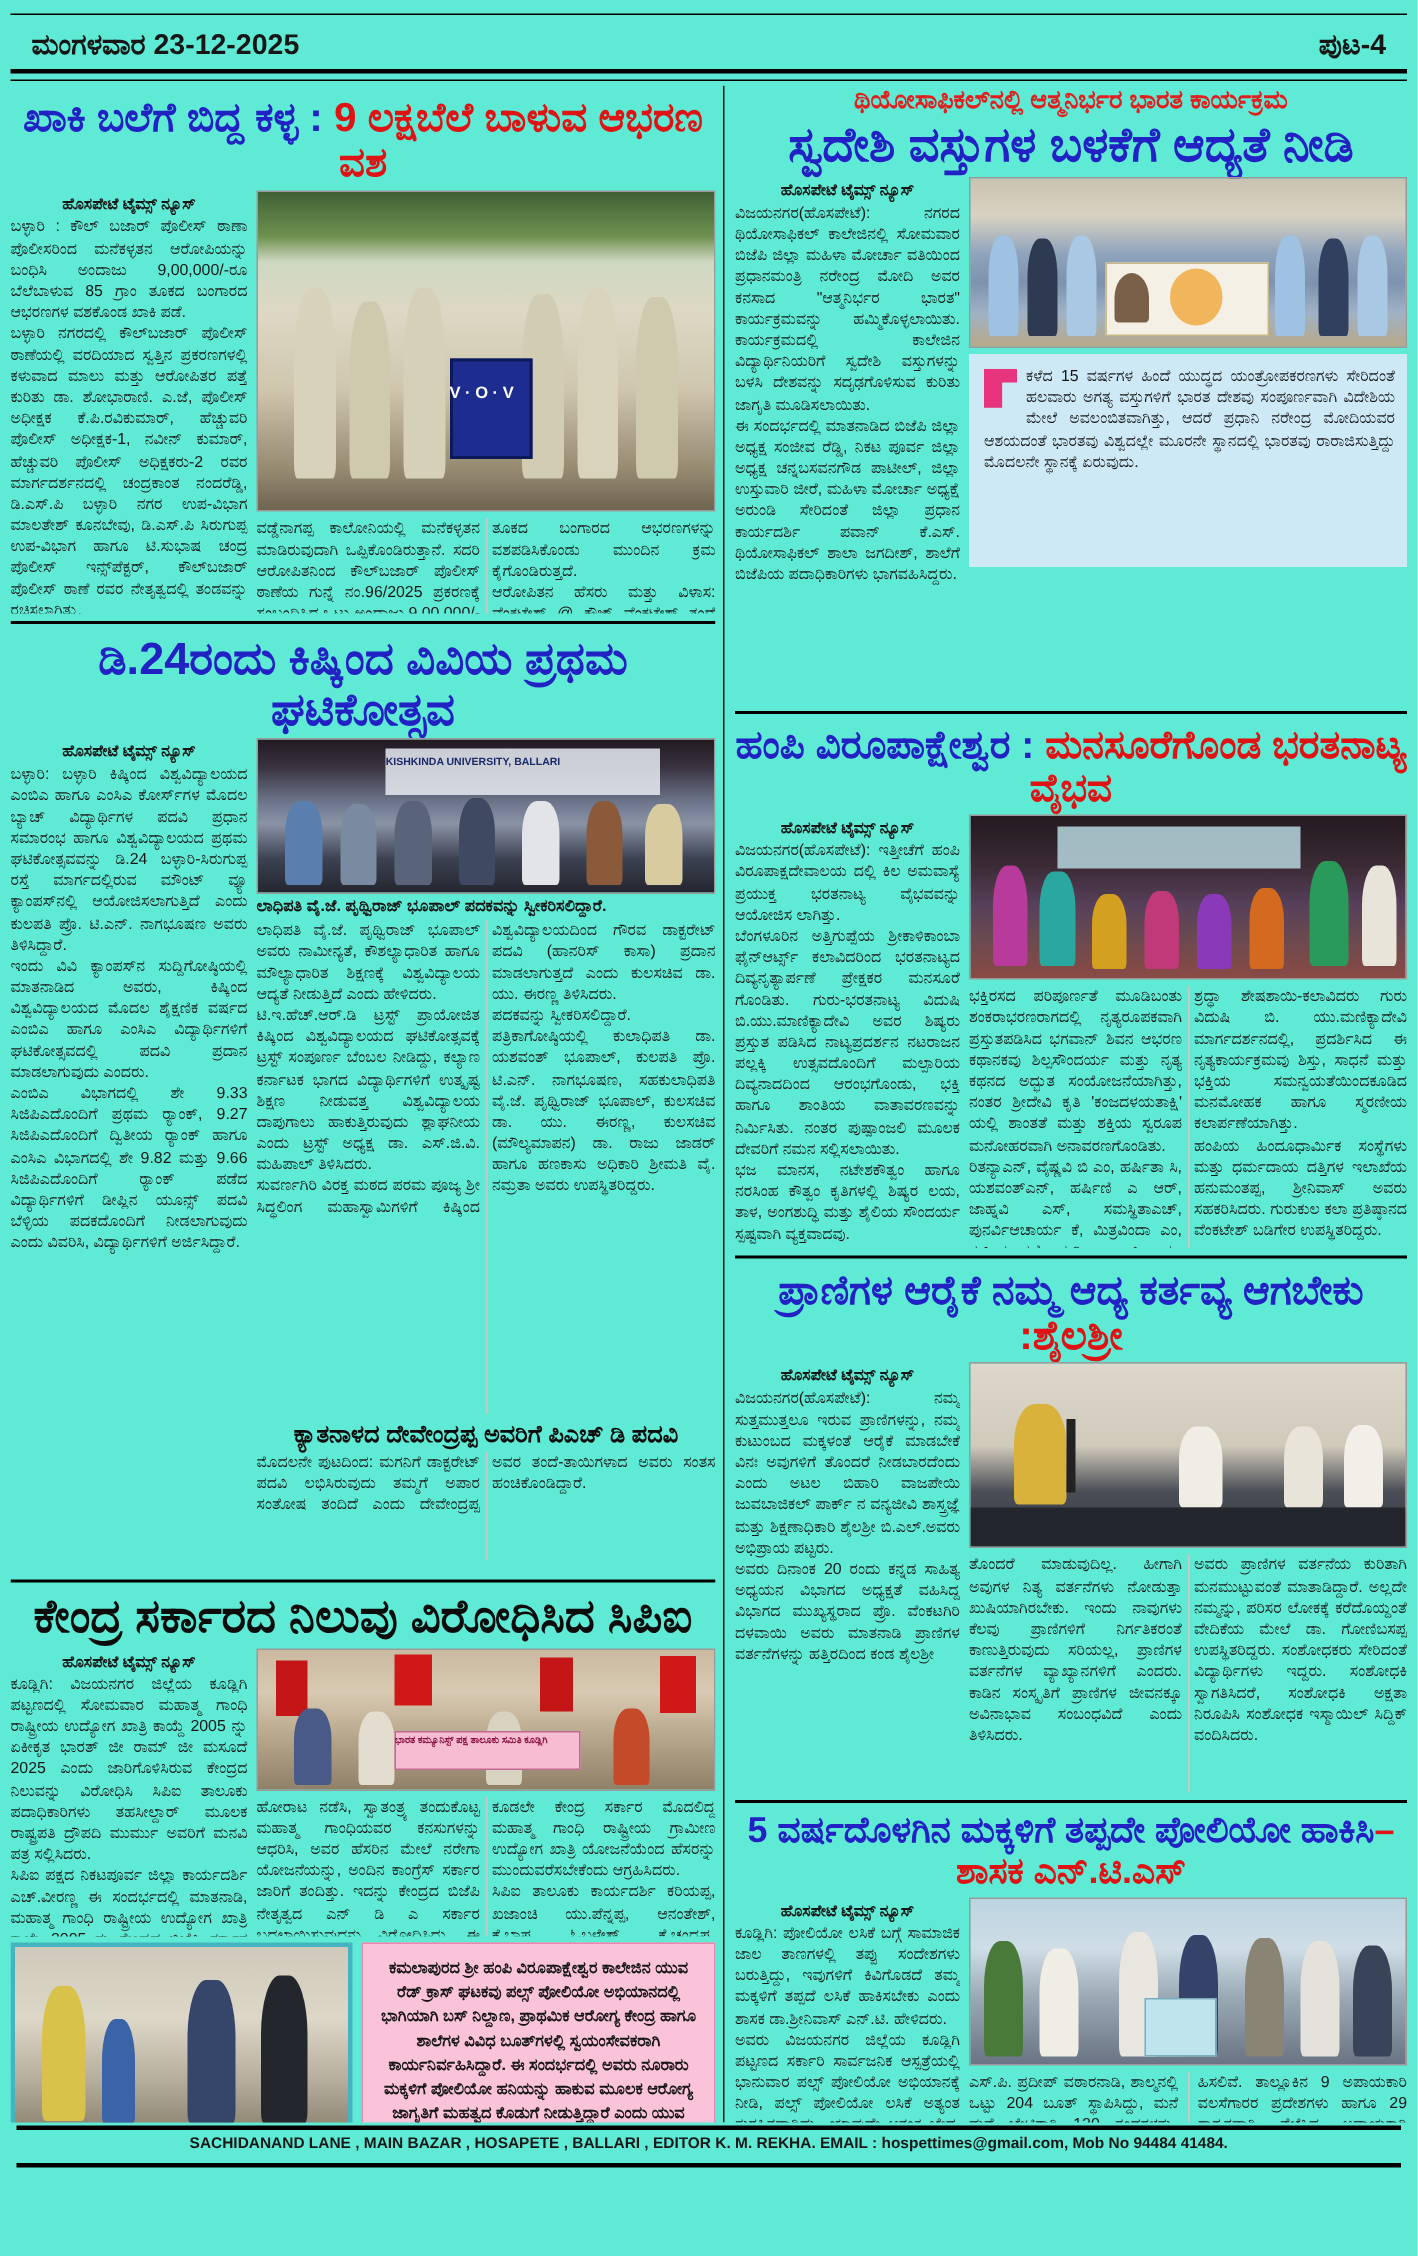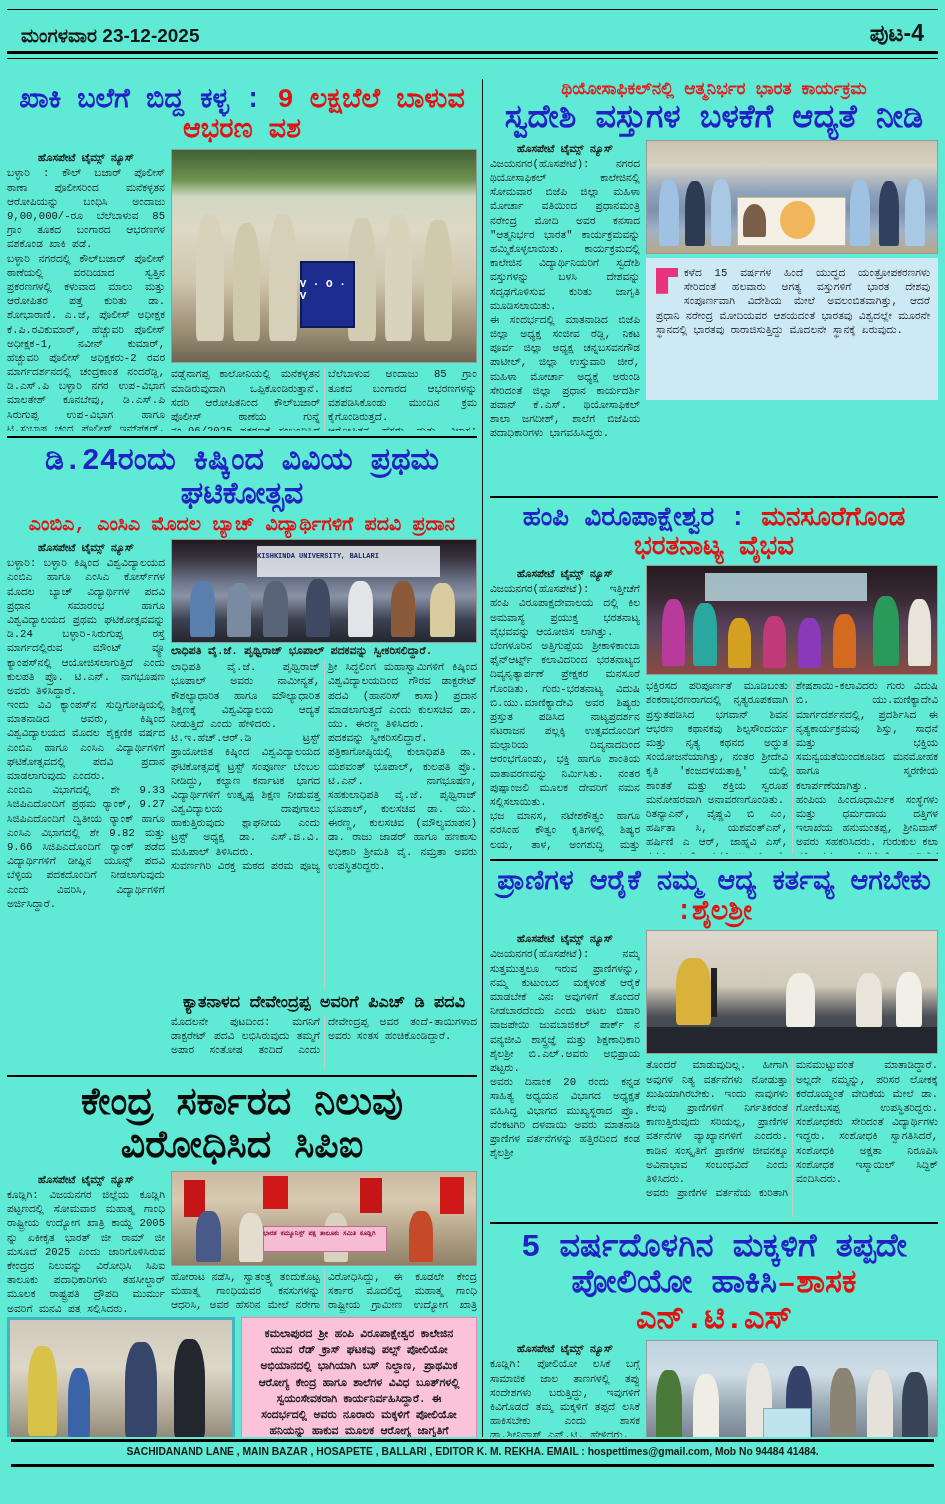--- a/index.html
+++ b/index.html
@@ -11,7 +11,7 @@
   .hrow{display:flex;align-items:flex-end;justify-content:space-between;padding:10px 14px 4px 14px;}
   .hdate{font-size:19px;font-weight:bold;}
   .hmast{font-size:27px;font-weight:bold;letter-spacing:1px;border-bottom:2px solid #000;padding:0 6px 2px;}
-  .hpage{font-size:23px;font-weight:bold;}
+  .hpage{font-size:19px;font-weight:bold;}
   .hdbl{height:4px;border-top:3.5px solid #000;border-bottom:1.2px solid #000;}
   
   .main{display:flex;height:1358px;overflow:hidden;margin-top:20px;font-family:Liberation Mono, monospace;}

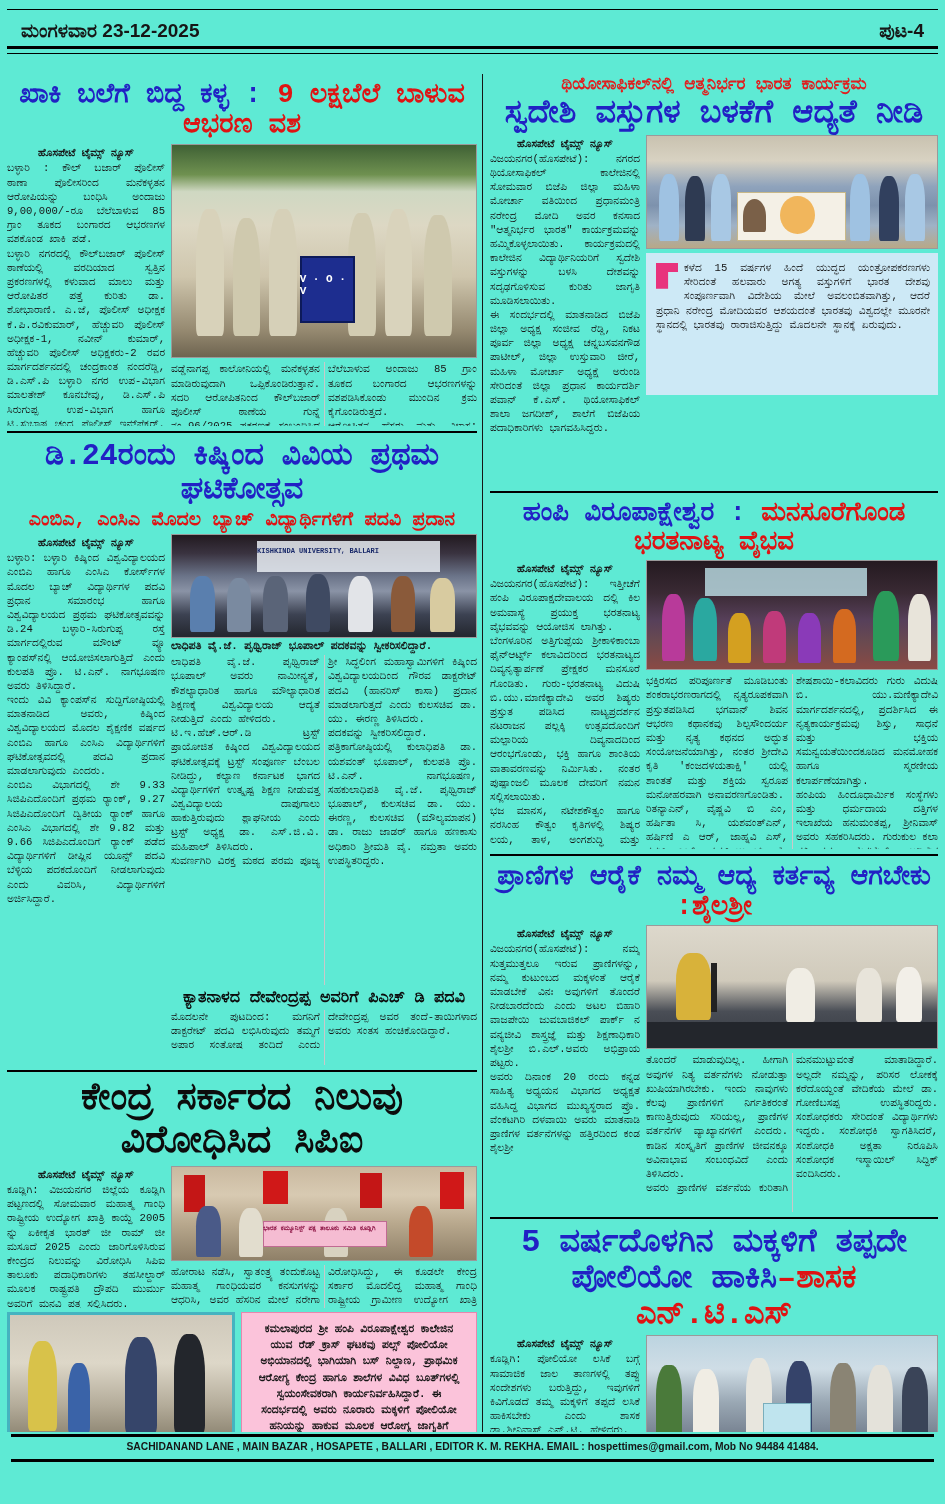--- a/index.html
+++ b/index.html
@@ -14,7 +14,7 @@
   .hpage{font-size:19px;font-weight:bold;}
   .hdbl{height:4px;border-top:3.5px solid #000;border-bottom:1.2px solid #000;}
   
-  .main{display:flex;height:1358px;overflow:hidden;margin-top:20px;font-family:Liberation Mono, monospace;}
+  .main{display:flex;height:1358px;overflow:hidden;margin-top:3px;}
   .lcol{width:470px;overflow:hidden;}
   .rcol{flex:1;border-left:1.5px solid #161616;margin-left:5px;padding-left:7px;overflow:hidden;}
   .art{overflow:hidden;position:relative;}

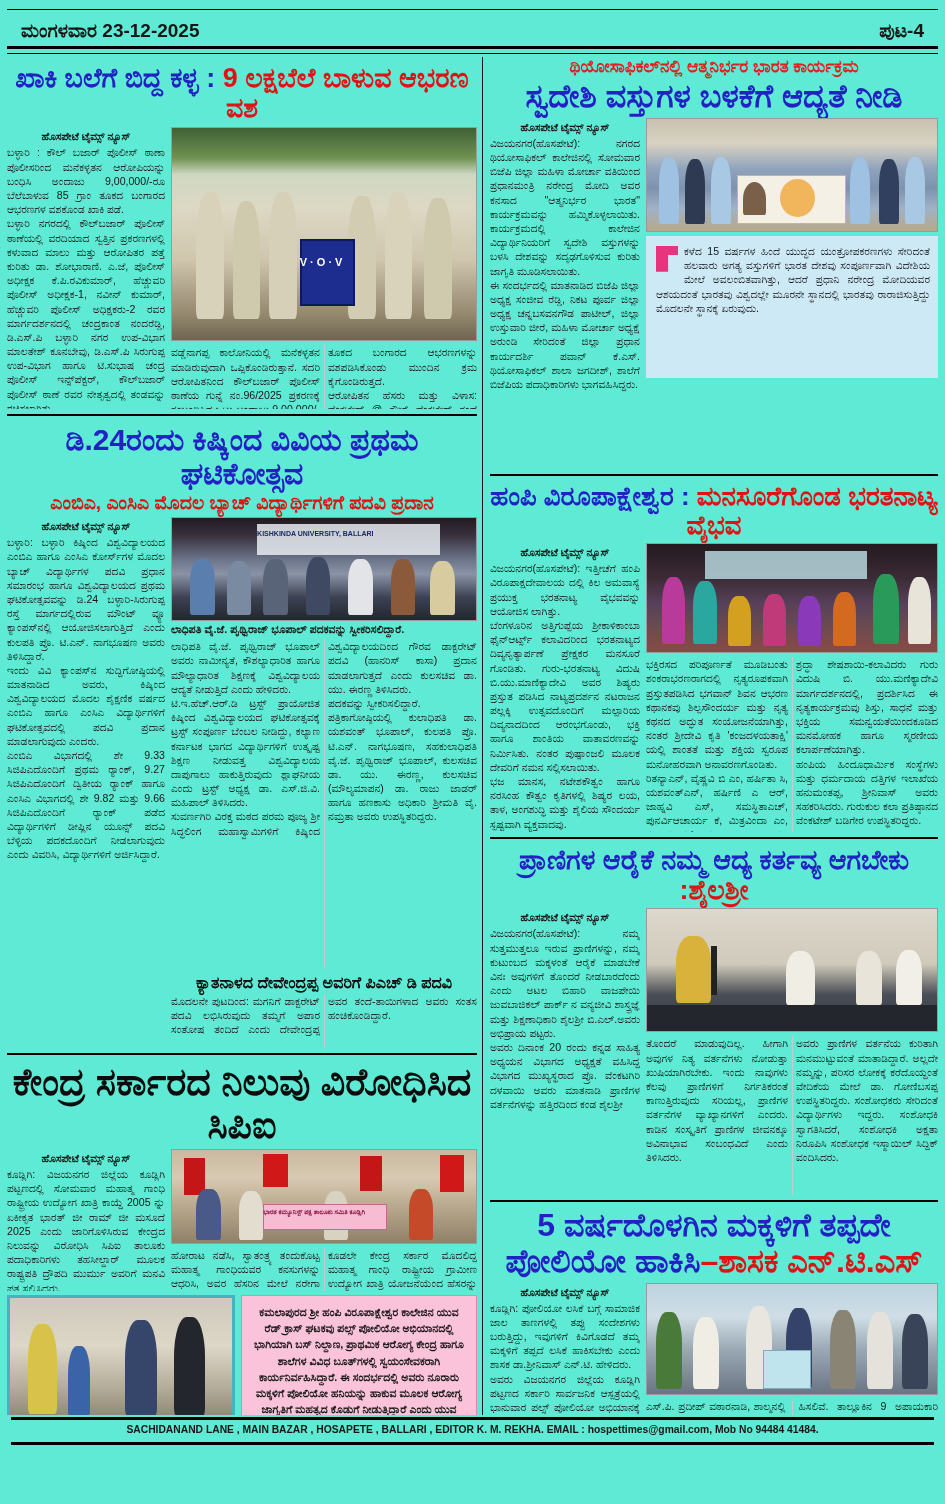--- a/index.html
+++ b/index.html
@@ -92,7 +92,6 @@
 
         <div class="art" style="height:628px;">
           <div class="hl blue" style="font-size:30px;margin:3px 0 2px;">ಡಿ.24ರಂದು ಕಿಷ್ಕಿಂದ ವಿವಿಯ ಪ್ರಥಮ ಘಟಿಕೋತ್ಸವ</div>
-          <div class="subhead" style="font-size:19px;margin-bottom:3px;">ಎಂಬಿಎ, ಎಂಸಿಎ ಮೊದಲ ಬ್ಯಾಚ್ ವಿದ್ಯಾರ್ಥಿಗಳಿಗೆ ಪದವಿ ಪ್ರದಾನ</div>
           <div class="row">
             <div style="width:158px;flex:none;">
               <div class="byline">ಹೊಸಪೇಟೆ ಟೈಮ್ಸ್ ನ್ಯೂಸ್</div>

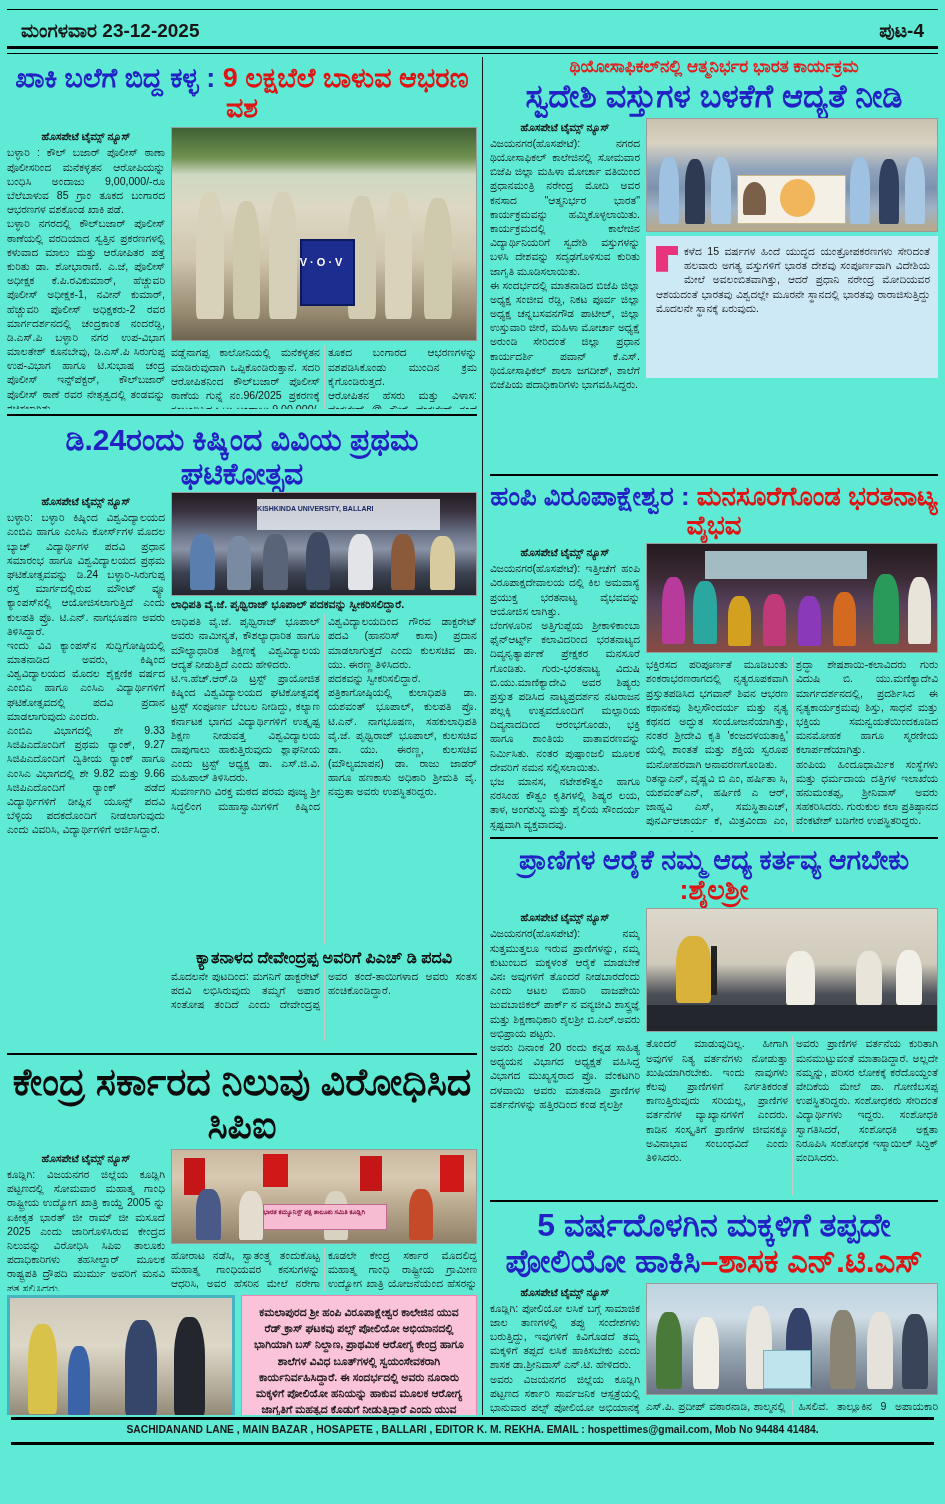--- a/index.html
+++ b/index.html
@@ -126,7 +126,7 @@
         <div class="hrule"></div>
 
         <div class="art" style="height:232px;">
-          <div class="hl blk" style="font-size:38px;margin:2px 0 3px;">ಕೇಂದ್ರ ಸರ್ಕಾರದ ನಿಲುವು ವಿರೋಧಿಸಿದ ಸಿಪಿಐ</div>
+          <div class="hl blk" style="font-size:31px;margin:2px 0 3px;">ಕೇಂದ್ರ ಸರ್ಕಾರದ ನಿಲುವು ವಿರೋಧಿಸಿದ ಸಿಪಿಐ</div>
           <div class="row">
             <div style="width:158px;flex:none;">
               <div class="byline">ಹೊಸಪೇಟೆ ಟೈಮ್ಸ್ ನ್ಯೂಸ್</div>

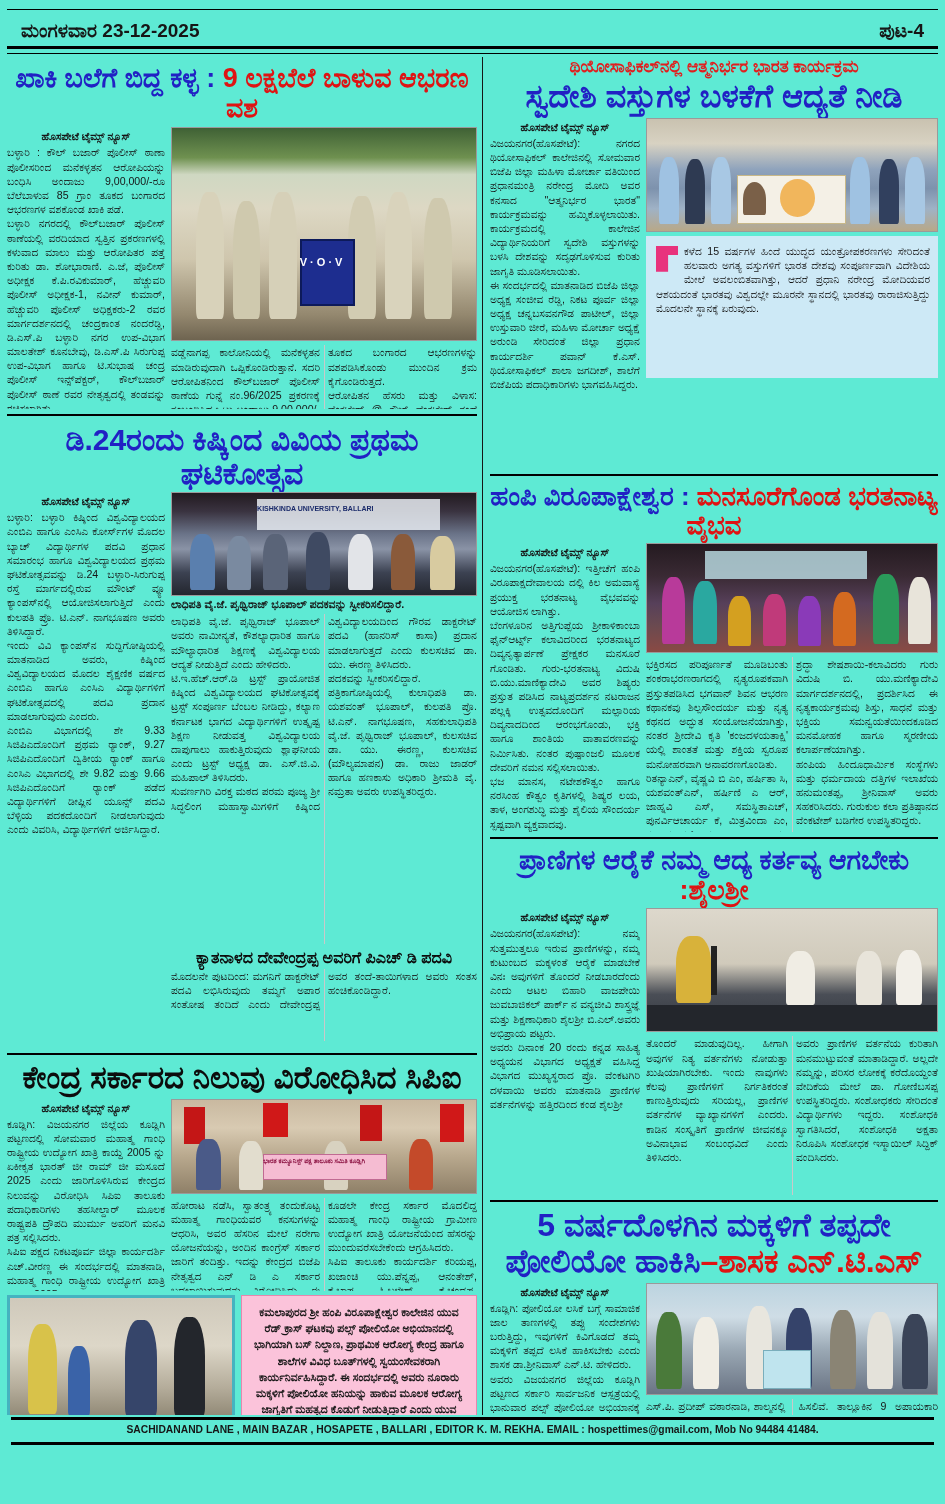--- a/index.html
+++ b/index.html
@@ -262,7 +262,7 @@
         <div class="hrule"></div>
 
         <div class="art" style="height:252px;">
-          <div class="hl" style="font-size:32px;margin:2px 0 3px;">
+          <div class="hl" style="font-size:24px;margin:2px 0 3px;">
             <span class="blue">5 ವರ್ಷದೊಳಗಿನ ಮಕ್ಕಳಿಗೆ ತಪ್ಪದೇ ಪೋಲಿಯೋ ಹಾಕಿಸಿ</span><span class="red">–ಶಾಸಕ ಎನ್.ಟಿ.ಎಸ್</span>
           </div>
           <div class="row">

